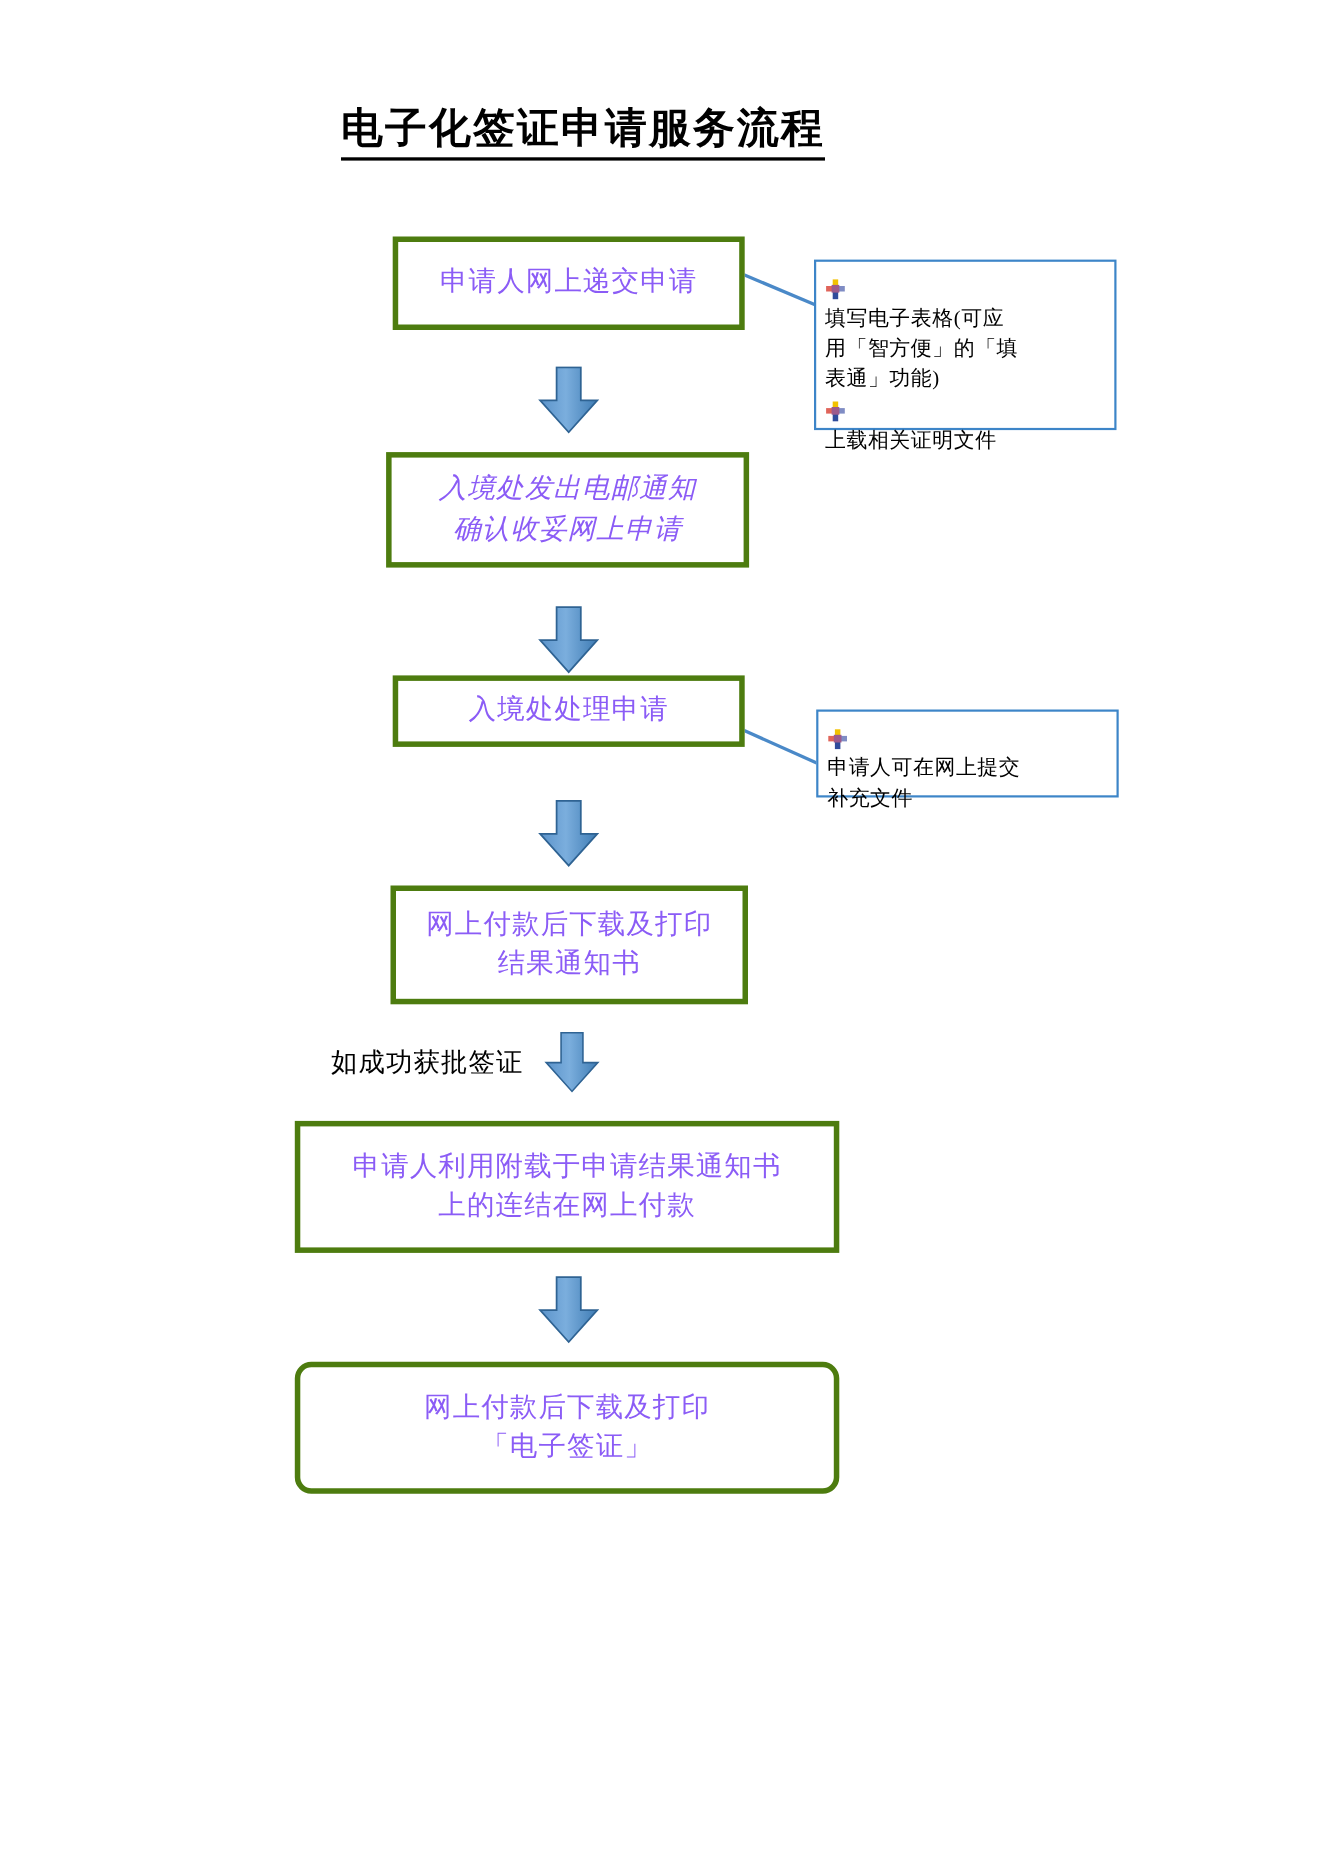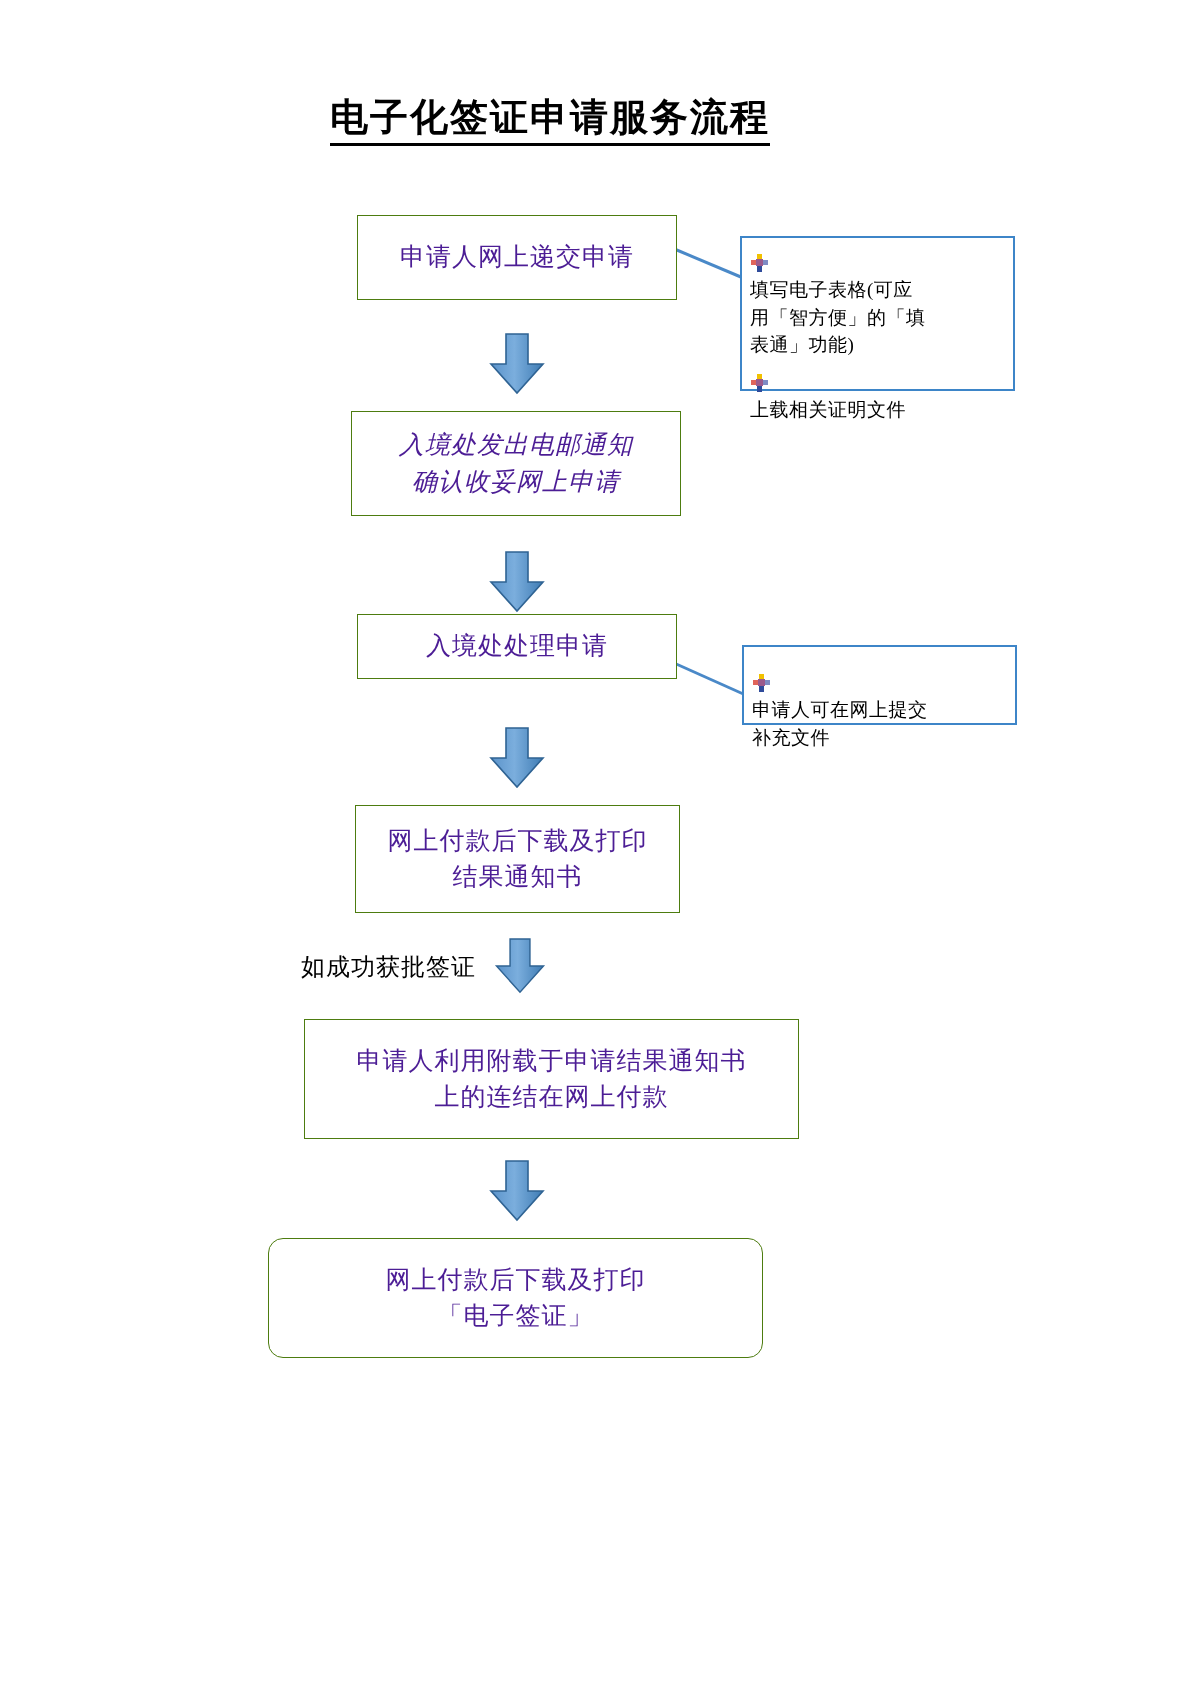--- a/index.html
+++ b/index.html
@@ -34,7 +34,6 @@
     letter-spacing: 2px;
     line-height: 1.2;
     white-space: nowrap;
-    padding-left: 20px;
   }
   .title .title-text {
     display: inline-block;

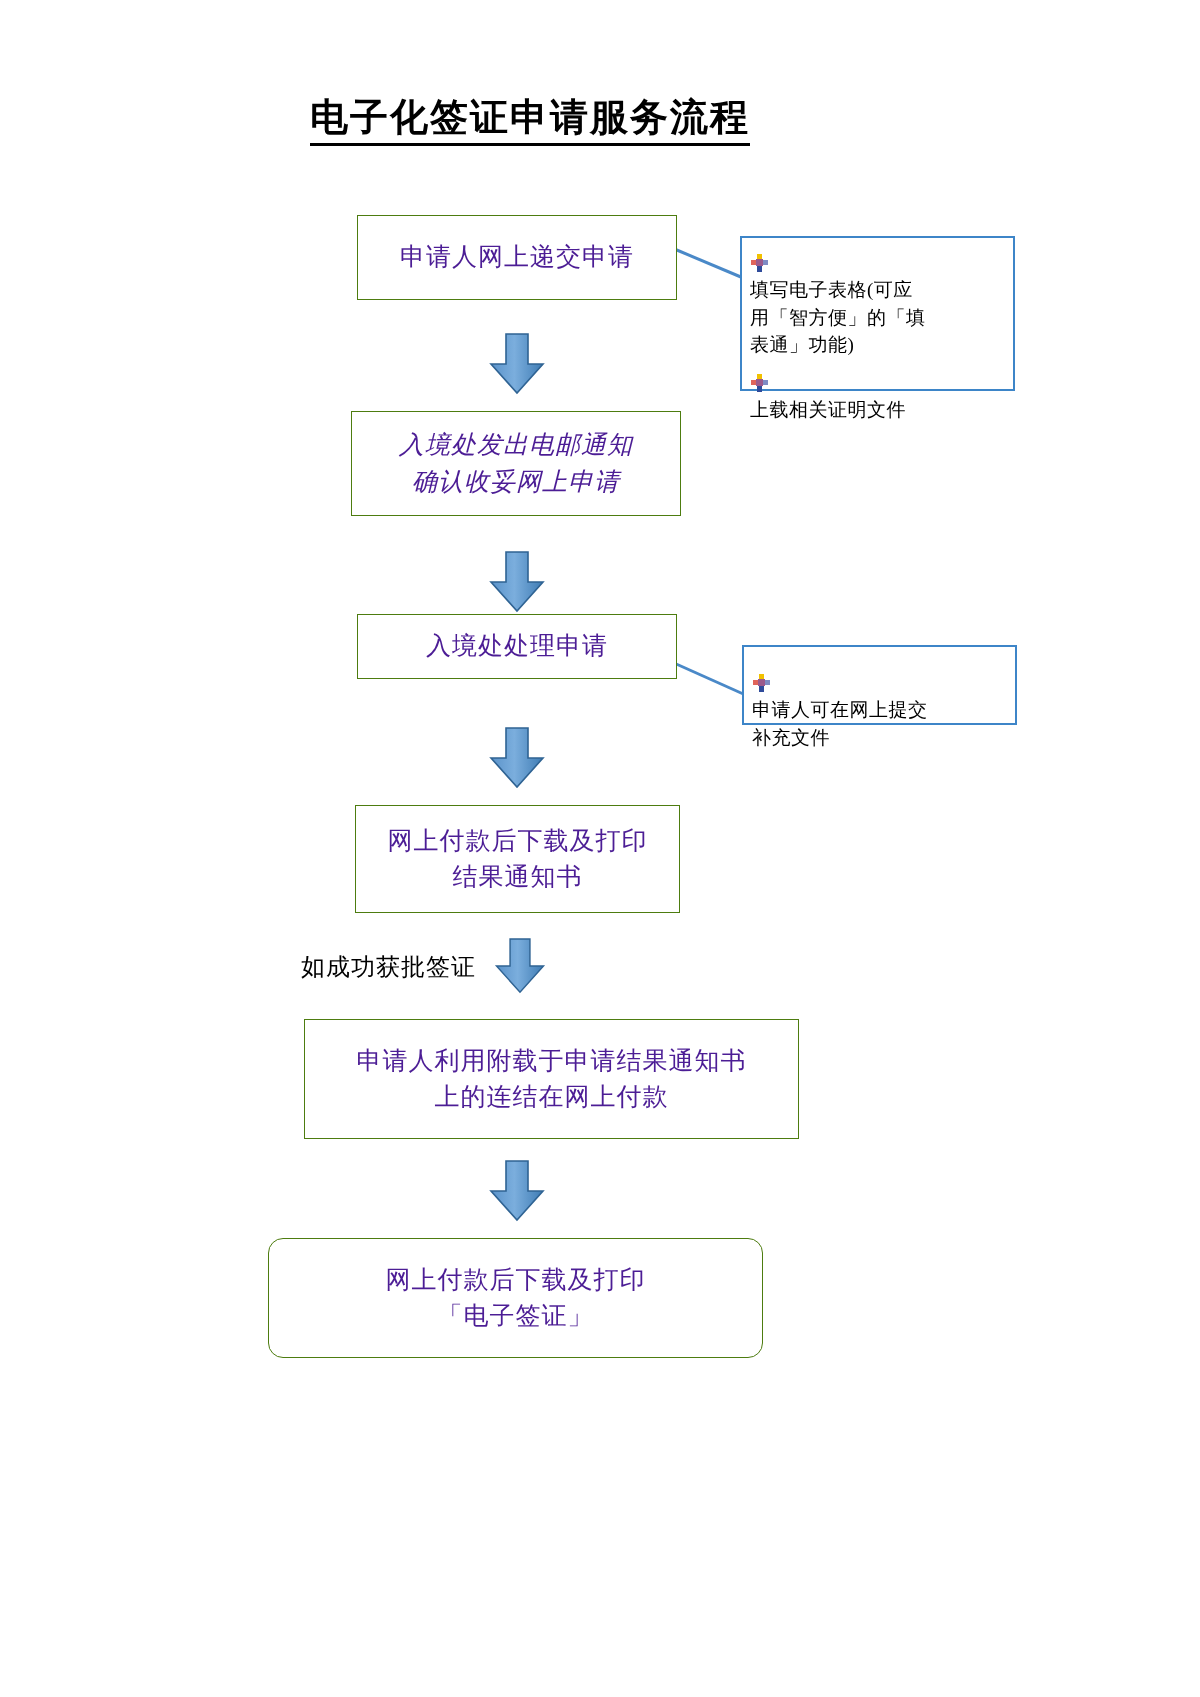--- a/index.html
+++ b/index.html
@@ -45,7 +45,7 @@
   .node {
     position: absolute;
     box-sizing: border-box;
-    border: 1px solid #4d7c0f;
+    border: 5px solid #4d7c0f;
     background: #ffffff;
     display: flex;
     align-items: center;
@@ -54,7 +54,7 @@
     font-size: 25px;
     line-height: 1.45;
     letter-spacing: 1px;
-    color: #4c1d95;
+    color: #8b5cf6;
   }
   .node .node-text {
     display: block;

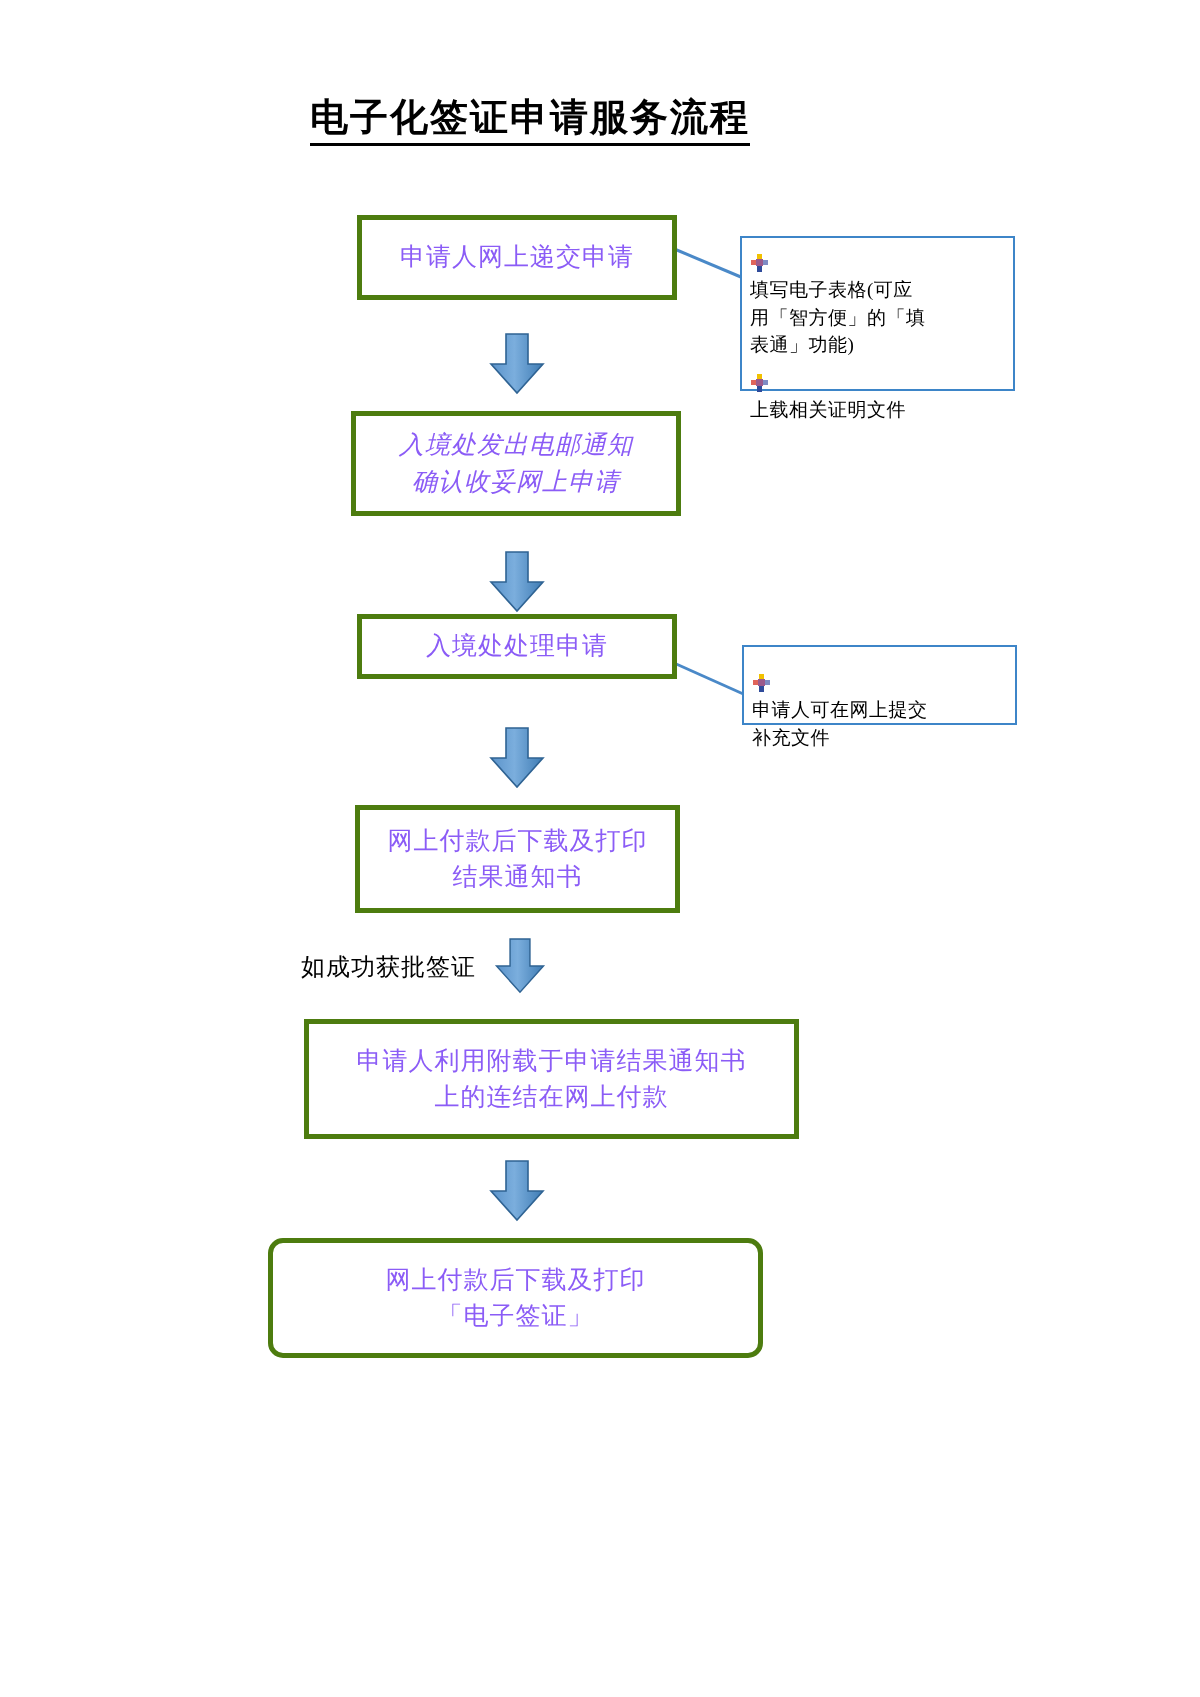--- a/index.html
+++ b/index.html
@@ -86,7 +86,7 @@
     margin-bottom: 2px;
     flex-direction: column;
   }
-  .note-line:last-child { margin-bottom: 0; margin-top: 11px; }
+  .note-line:last-child { margin-bottom: 0; }
   .note-bullet {
     flex: 0 0 auto;
     width: 24px;

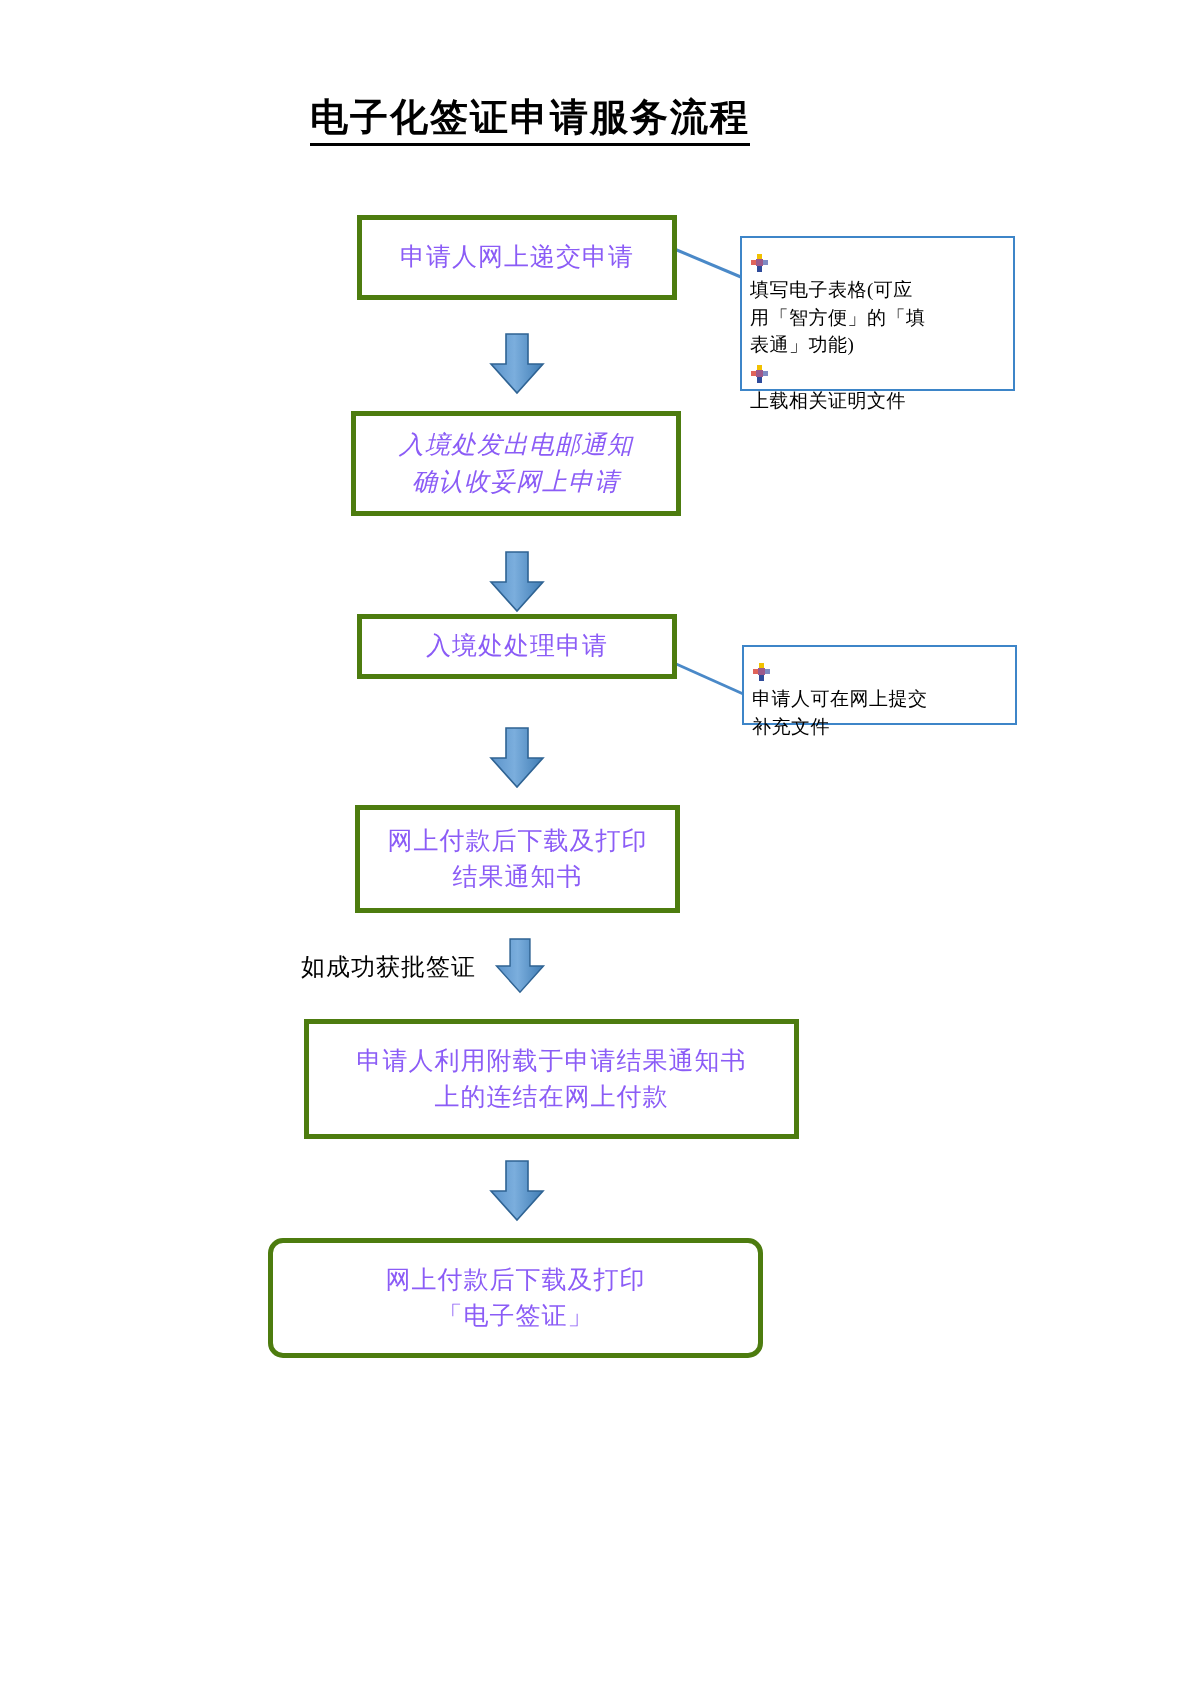--- a/index.html
+++ b/index.html
@@ -225,7 +225,7 @@
     <polygon points="17,1 39,1 39,31 54,31 28,60 2,31 17,31" fill="url(#agrad)" stroke="#2f6393" stroke-width="1.6"></polygon>
   </svg>
 
-  <div class="node" style="left:268px; top:1019px; width:495px; height:120px;margin-left:36px;">
+  <div class="node" style="left:268px; top:1019px; width:495px; height:120px;">
     <span class="node-text">申请人利用附载于申请结果通知书
 上的连结在网上付款</span>
   </div>

